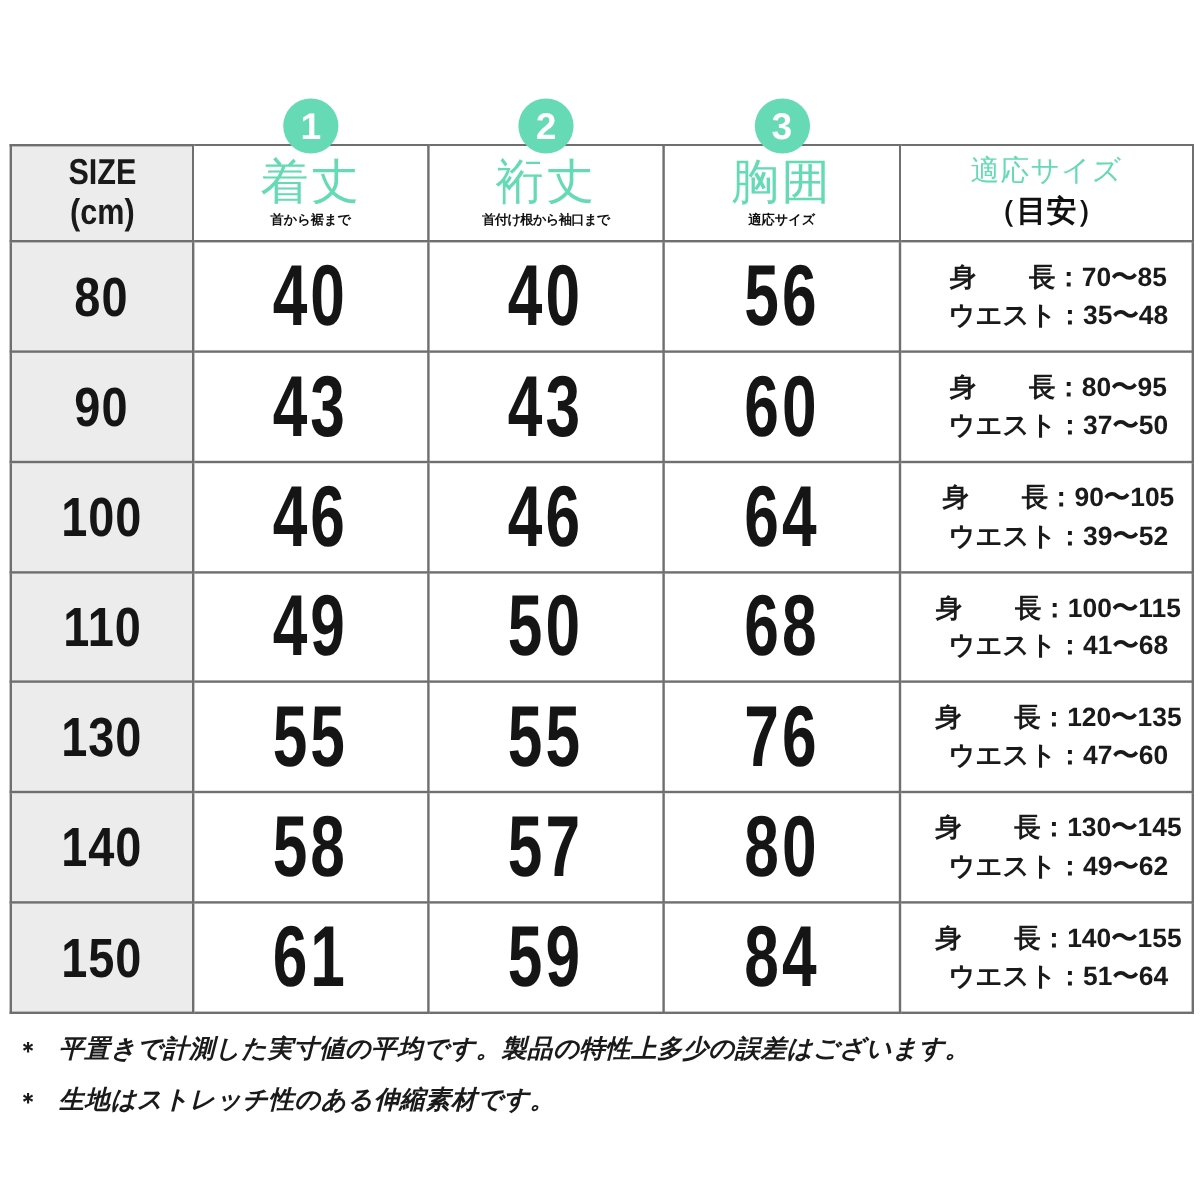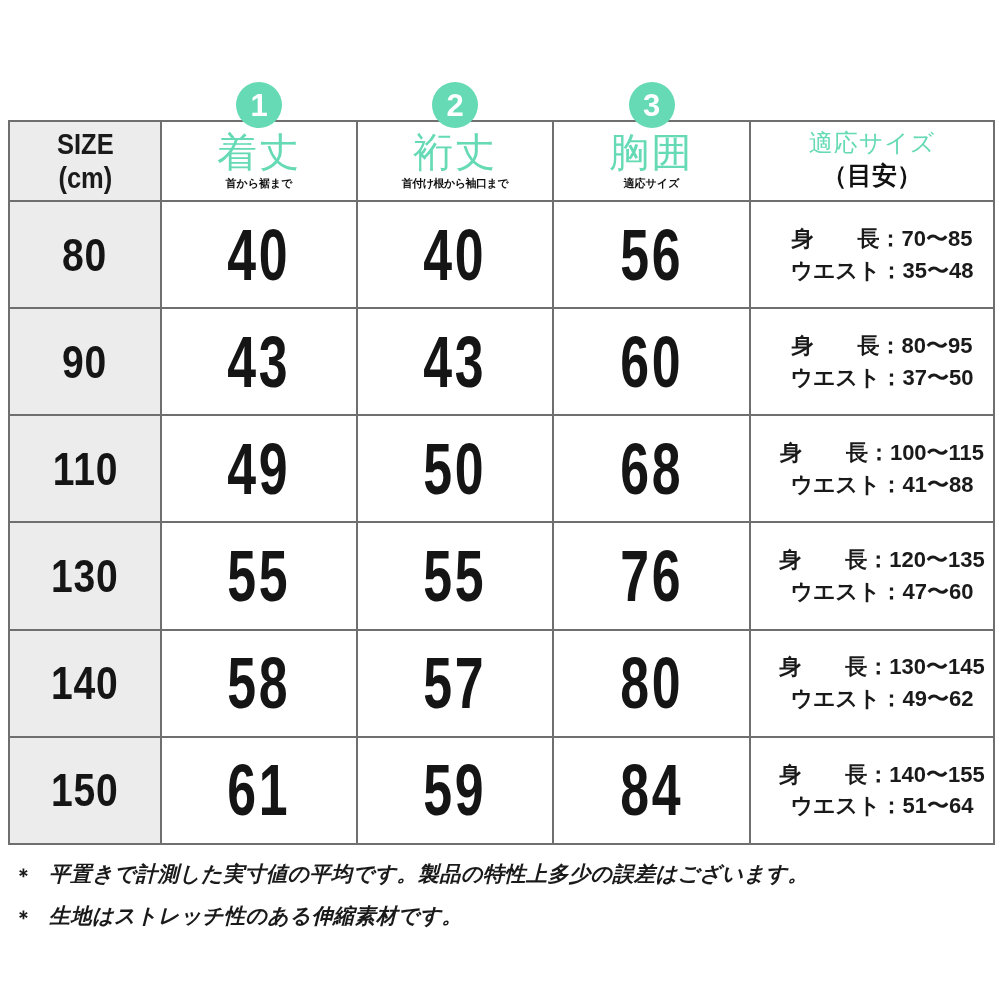--- a/index.html
+++ b/index.html
@@ -141,6 +141,16 @@
       </td>
     </tr>
     <tr class="data-row">
+      <th class="size-col"><span class="num-s">100</span></th>
+      <td><span class="num">46</span></td>
+      <td><span class="num">46</span></td>
+      <td><span class="num">64</span></td>
+      <td class="fit-cell">
+        <div class="fit-line">身　　長：90〜105</div>
+        <div class="fit-line">ウエスト：39〜52</div>
+      </td>
+    </tr>
+    <tr class="data-row">
       <th class="size-col"><span class="num-s">110</span></th>
       <td><span class="num">49</span></td>
       <td><span class="num">50</span></td>

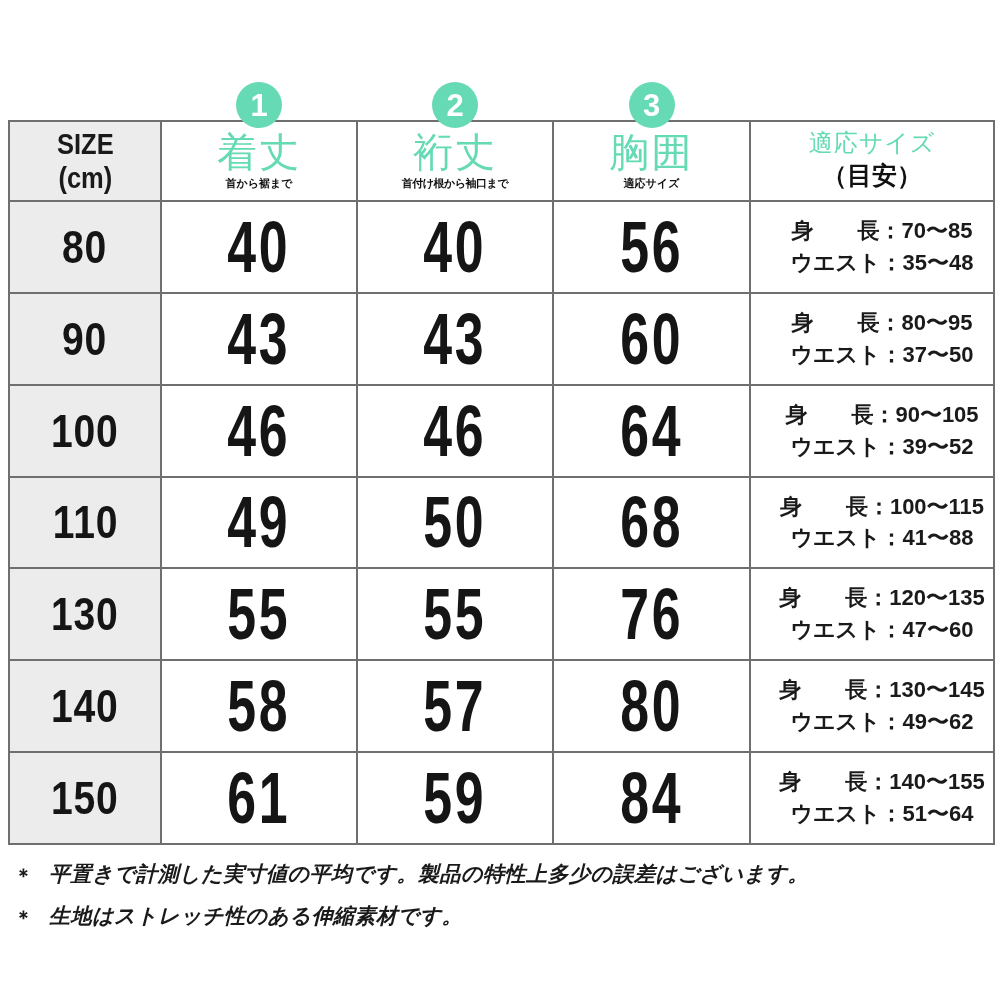--- a/index.html
+++ b/index.html
@@ -157,7 +157,7 @@
       <td><span class="num">68</span></td>
       <td class="fit-cell">
         <div class="fit-line">身　　長：100〜115</div>
-        <div class="fit-line">ウエスト：41〜88</div>
+        <div class="fit-line">ウエスト：41〜68</div>
       </td>
     </tr>
     <tr class="data-row">

